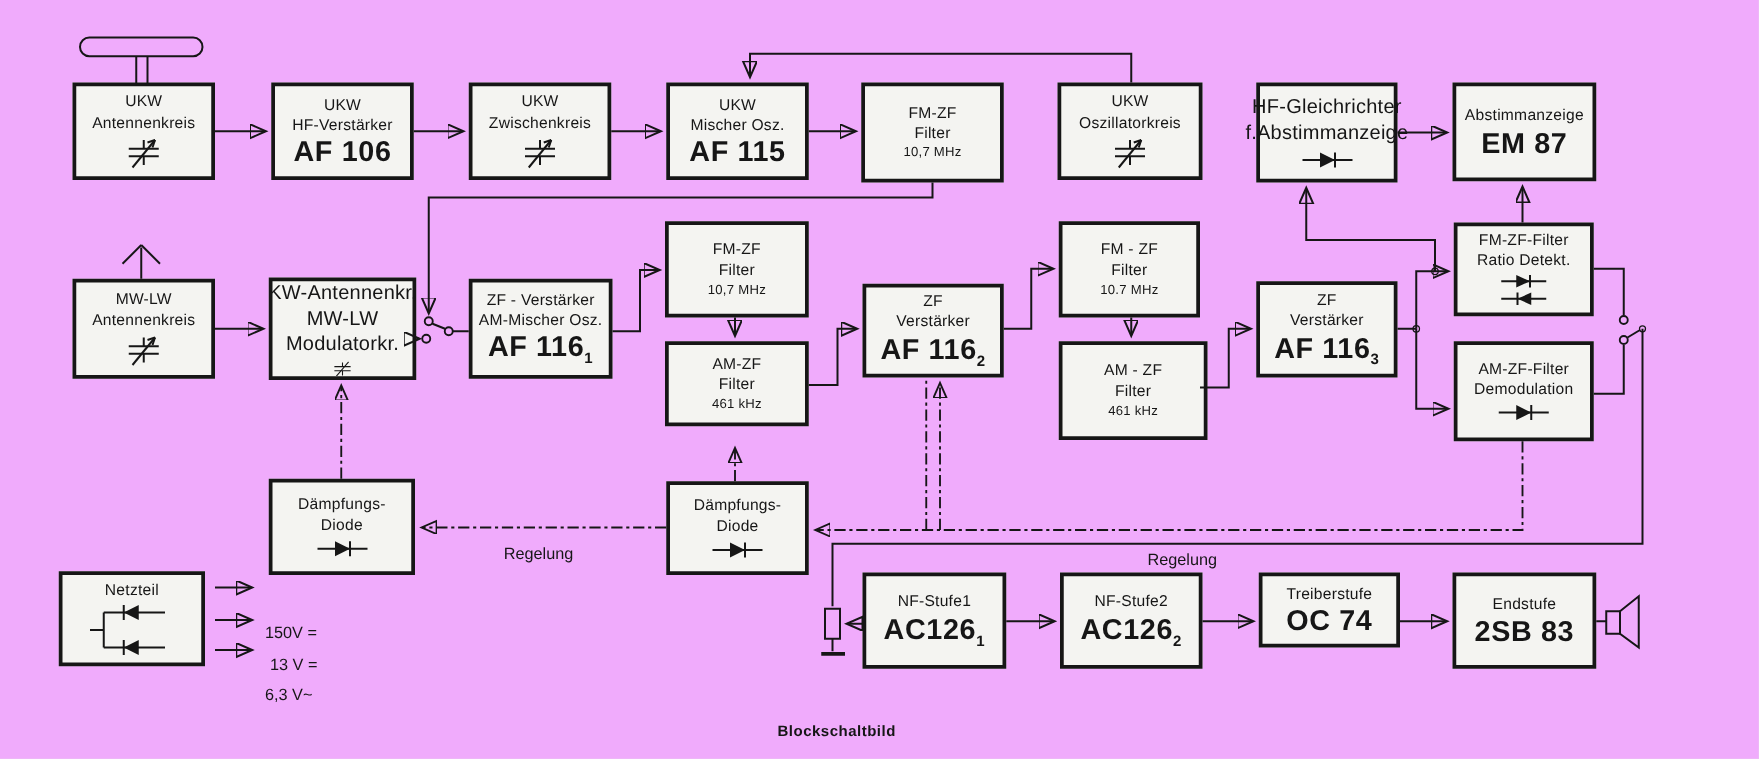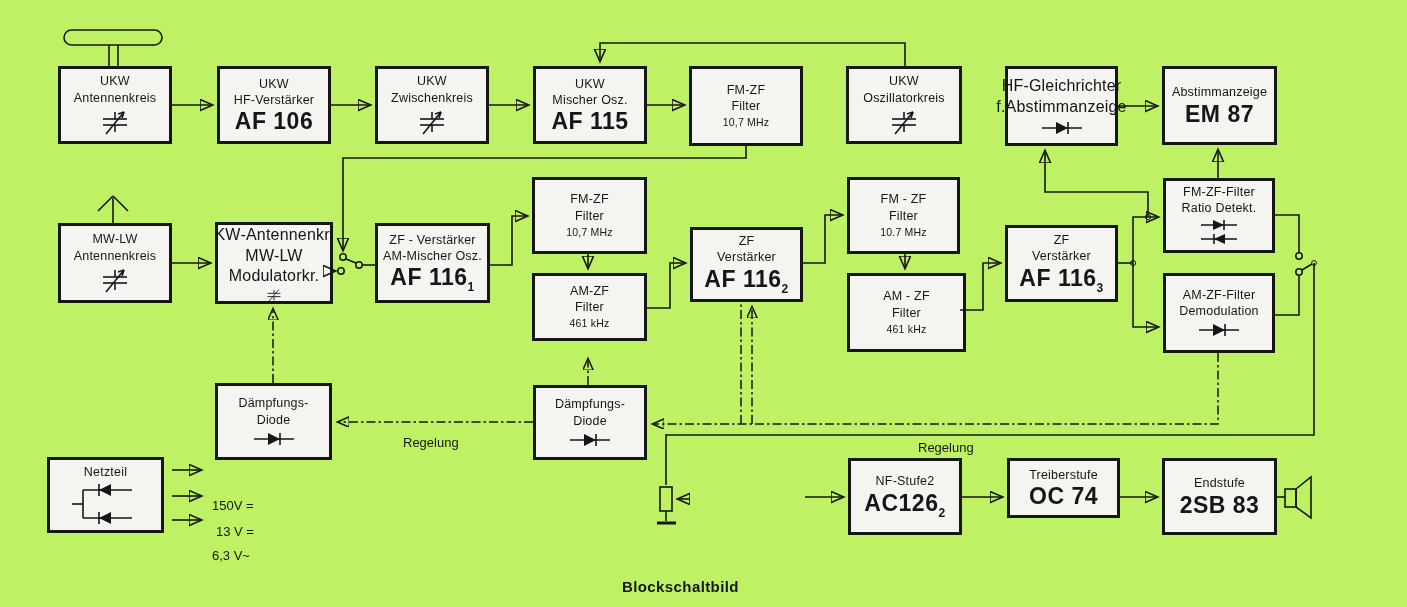--- a/index.html
+++ b/index.html
@@ -4,7 +4,7 @@
 <style>
   html,body{margin:0;padding:0;}
   body{background:#e9e9e6;font-family:"Liberation Sans", sans-serif;}
-  #canvas{position:relative;width:1407px;height:607px;background:#bef264;overflow:hidden;color:#161616;}
+  #canvas{position:relative;width:1407px;height:607px;background:#f0abfc;overflow:hidden;color:#161616;}
   .box{position:absolute;box-sizing:border-box;border:3px solid #161616;background:#f4f4f1;
        display:flex;flex-direction:column;align-items:center;justify-content:center;
        text-align:center;gap:1px;z-index:1;}

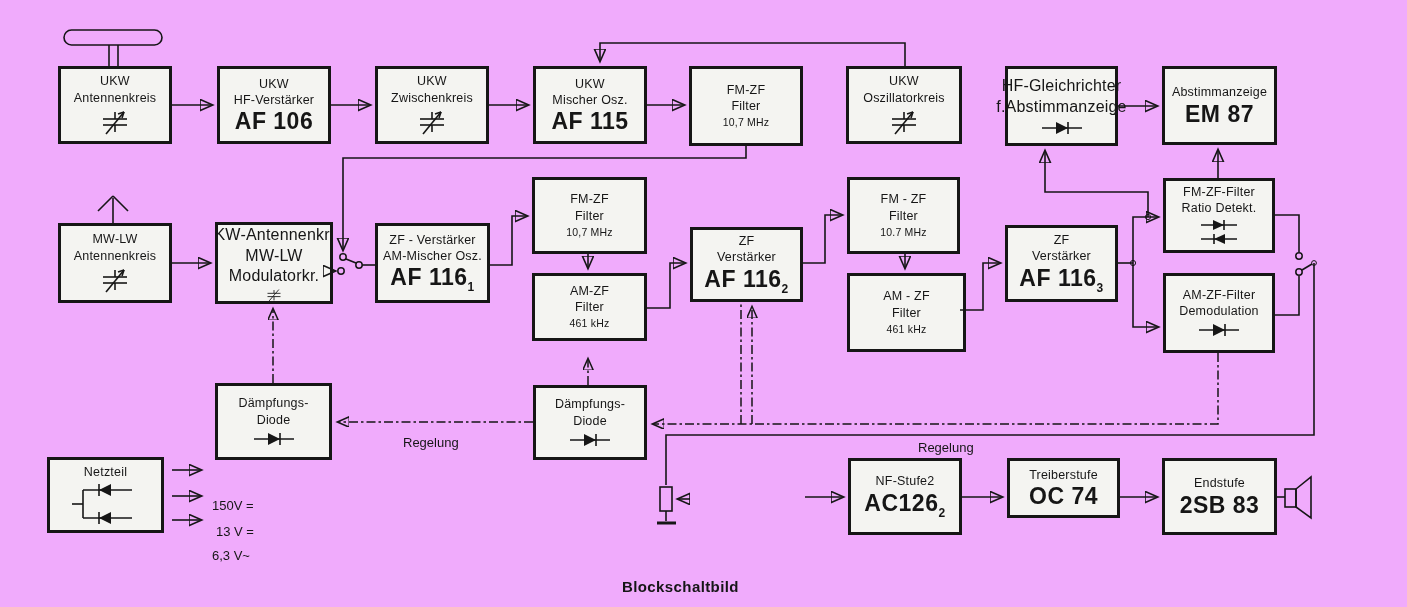--- a/index.html
+++ b/index.html
@@ -232,6 +232,10 @@
     </svg>
   </div>
 
+  <div class="box" style="left:690px;top:458px;width:115px;height:77px">
+    <span class="bl">NF-Stufe1</span>
+    <span class="part"><span>AC126</span><sub>1</sub></span>
+  </div>
 
   <div class="box" style="left:848px;top:458px;width:114px;height:77px">
     <span class="bl">NF-Stufe2</span>

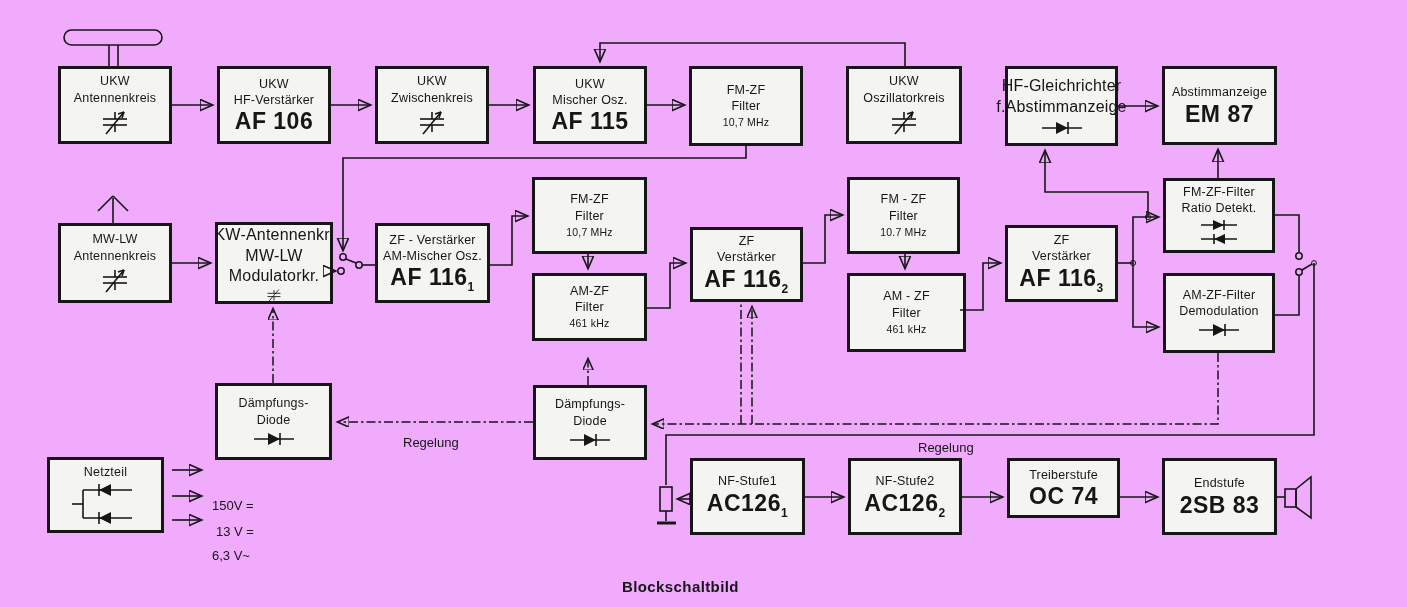--- a/index.html
+++ b/index.html
@@ -15,7 +15,7 @@
   .freq{font-size:10.5px;line-height:1.1;margin-top:2px;letter-spacing:.2px;}
   .sym{display:block;margin-top:2px;}
   .lbl{position:absolute;font-size:13px;white-space:nowrap;z-index:3;margin-top:36px;}
-  .caption{position:absolute;font-size:15px;font-weight:bold;letter-spacing:.4px;z-index:3;}
+  .caption{position:absolute;font-size:12px;font-weight:bold;letter-spacing:.4px;z-index:3;}
   svg#wires{position:absolute;left:0;top:0;z-index:2;pointer-events:none;}
   svg#wires path, svg#wires line, svg#wires rect, svg#wires circle{stroke:#161616;fill:none;}
   .w{stroke-width:1.6;}

